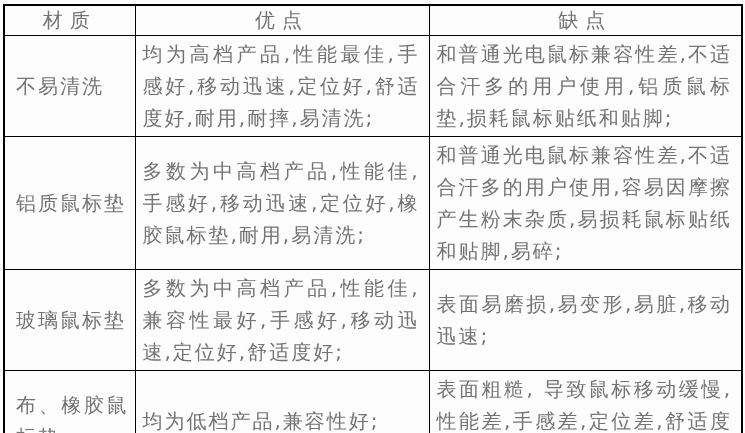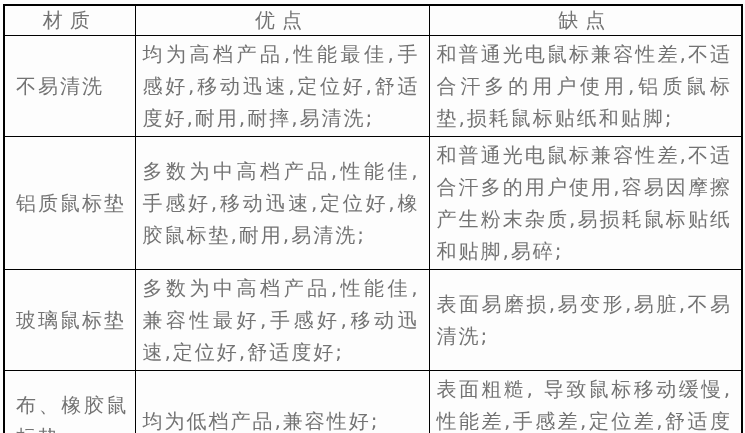--- a/index.html
+++ b/index.html
@@ -88,7 +88,7 @@
       <tr class="r3">
         <td class="mat">玻璃鼠标垫</td>
         <td class="txt">多数为中高档产品,性能佳,兼容性最好,手感好,移动迅速,定位好,舒适度好;</td>
-        <td class="txt">表面易磨损,易变形,易脏,不易清洗;</td>
+        <td class="txt">表面易磨损,易变形,易脏,移动迅速;</td>
       </tr>
       <tr class="r4">
         <td class="mat">布、橡胶鼠标垫</td>

